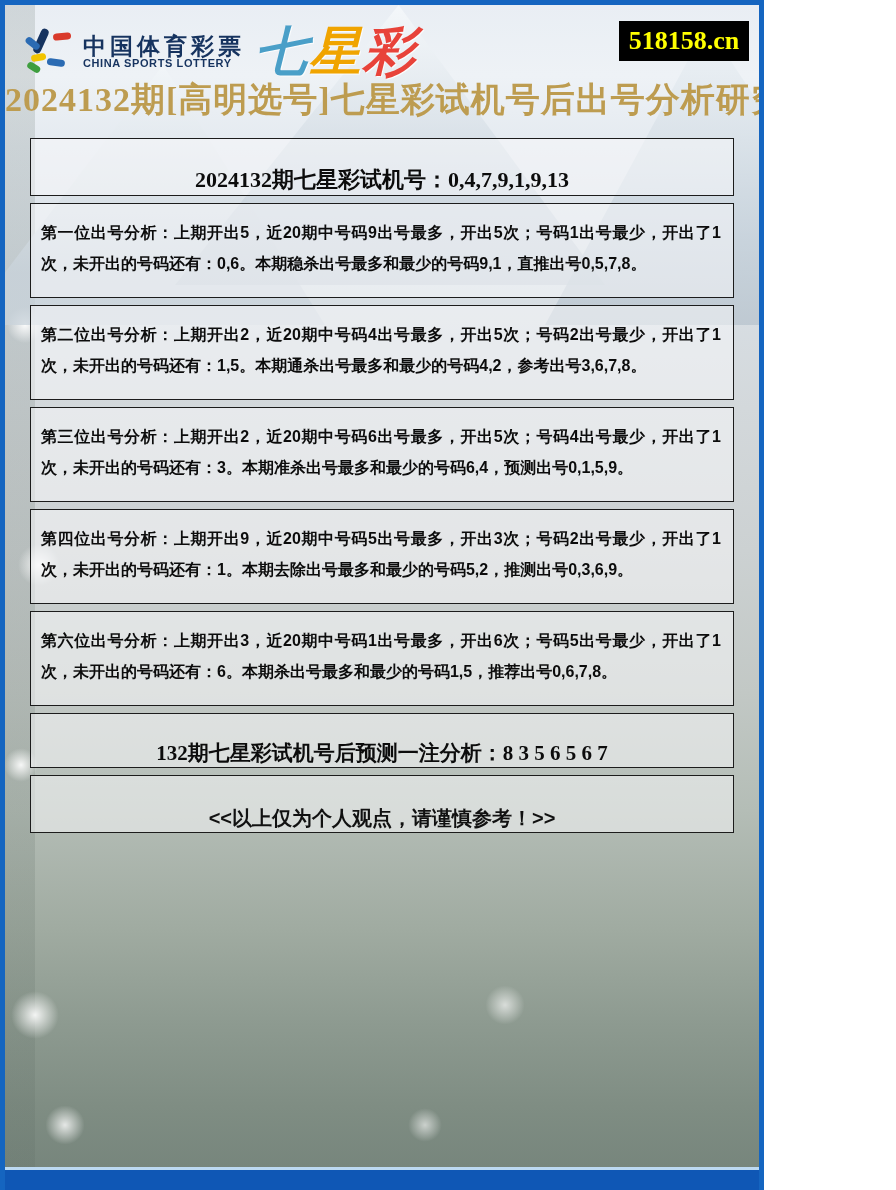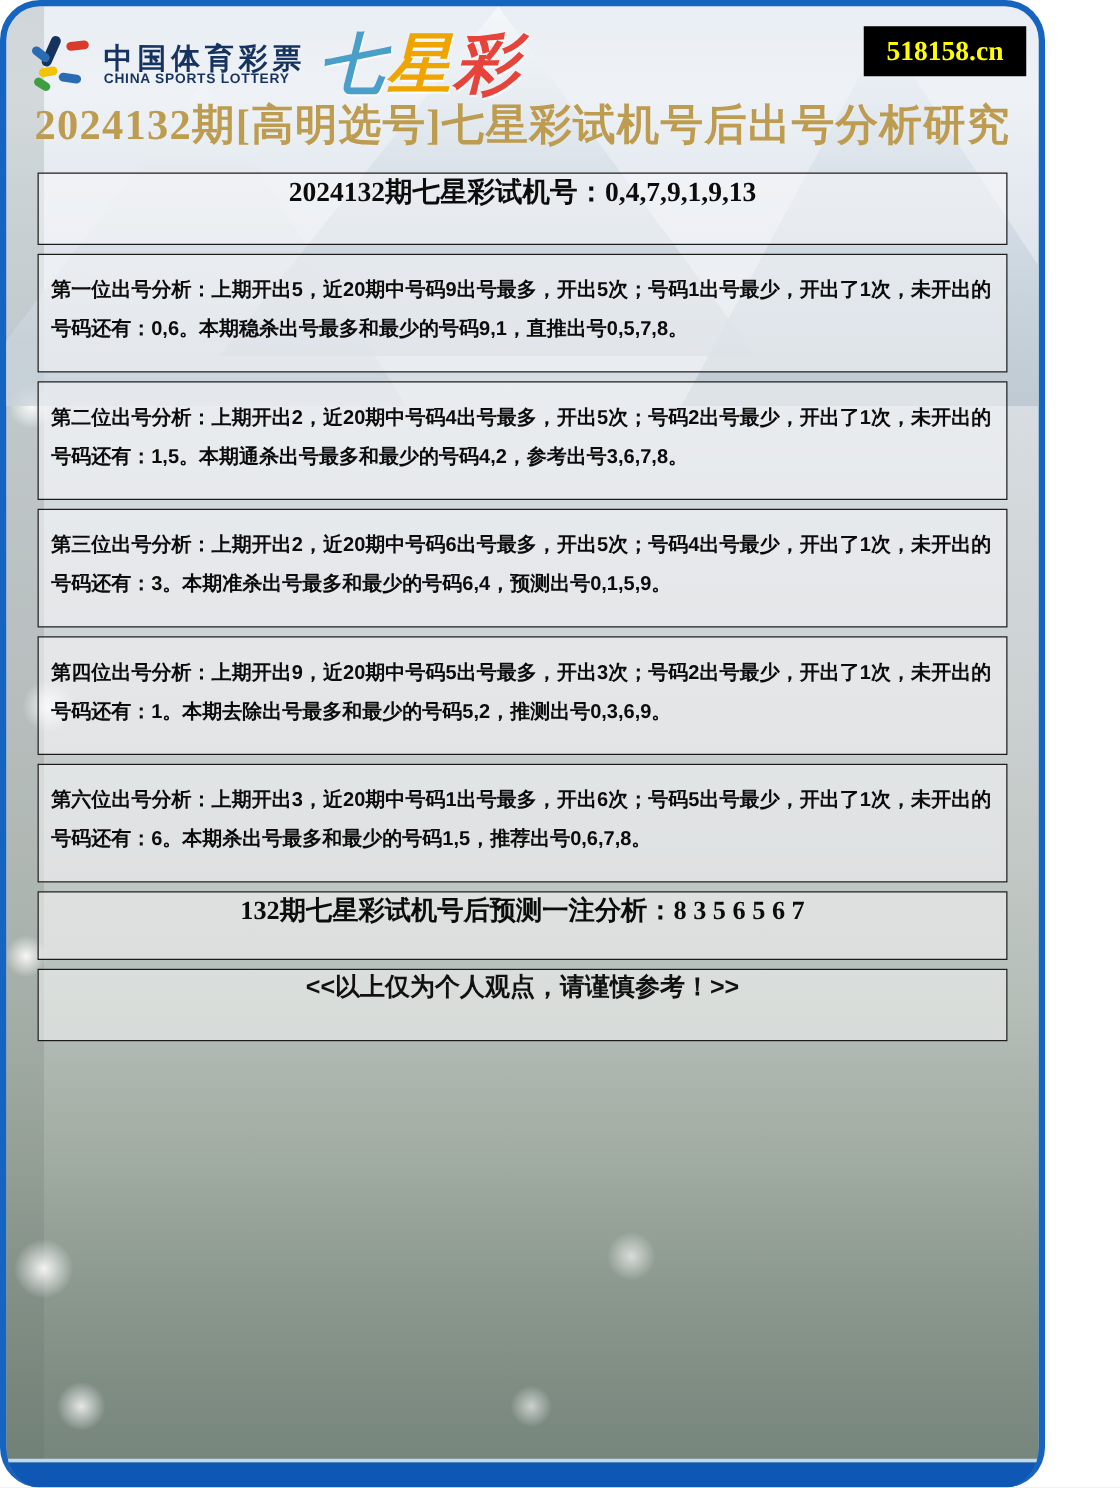--- a/index.html
+++ b/index.html
@@ -6,7 +6,7 @@
   html,body { width:896px; height:1190px; font-family:"Liberation Sans", sans-serif; }
 
   .page {
-    position:relative; width:836px; height:1190px; overflow:hidden;
+    position:relative; width:764px; height:1190px; overflow:hidden;
     border-left:5px solid #1565c0; border-right:5px solid #1565c0; border-top:5px solid #1565c0;
     background-color:#dfe5ea;
     background-image:
@@ -29,7 +29,6 @@
         #e9eef4 0%, #eef2f6 6%, #e4eaf0 12%, #d9e0e6 22%,
         #d3d8db 34%, #ccd1d2 46%, #c2c8c5 58%, #b4bdb6 68%,
         #a0aba1 78%, #8d9a90 86%, #7f8d83 93%, #74837a 100%);
-    border-radius: 32px;
   }
 
   

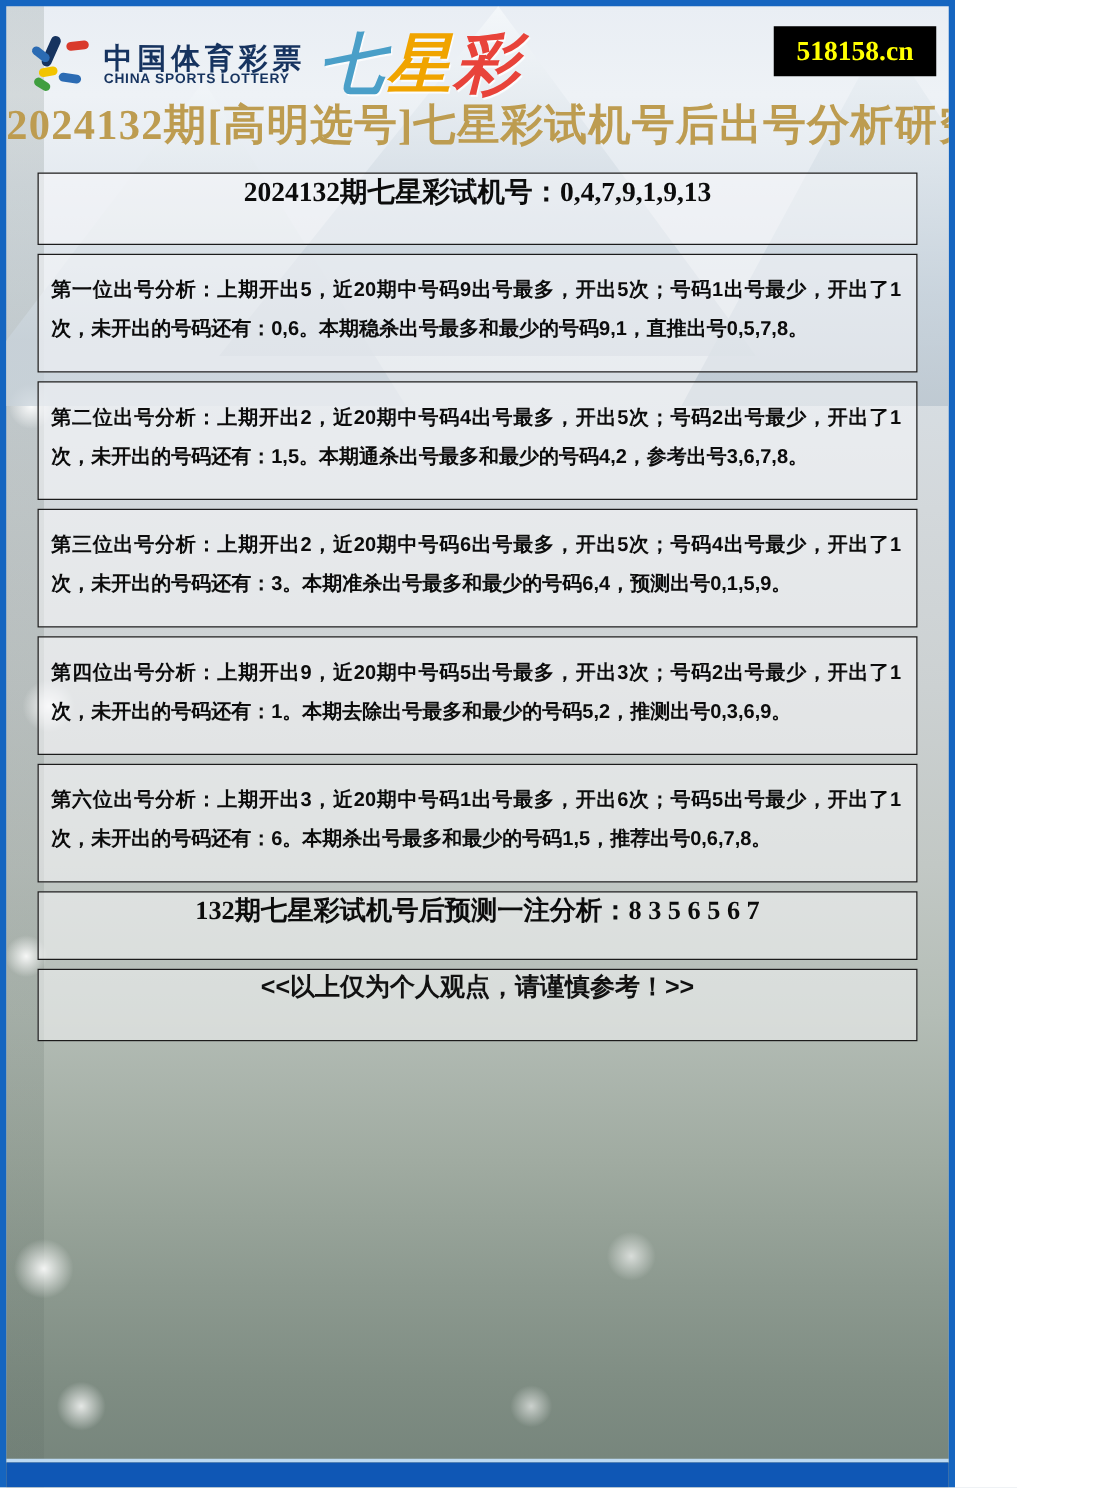--- a/index.html
+++ b/index.html
@@ -57,7 +57,7 @@
 
   .domain-badge { position:absolute; top:16px; right:10px; width:130px; height:40px;
                   background:#000; color:#ffff00; display:flex; align-items:center; justify-content:center;
-                  font-family:"Liberation Serif", serif; font-weight:bold; font-size:22px; }
+                  font-family:"Liberation Serif", serif; font-weight:bold; font-size:26px; }
 
   .page-title { position:absolute; top:72px; left:0; width:100%; text-align:center;
                 font-family:"Liberation Serif", serif; font-weight:bold; font-size:34px;

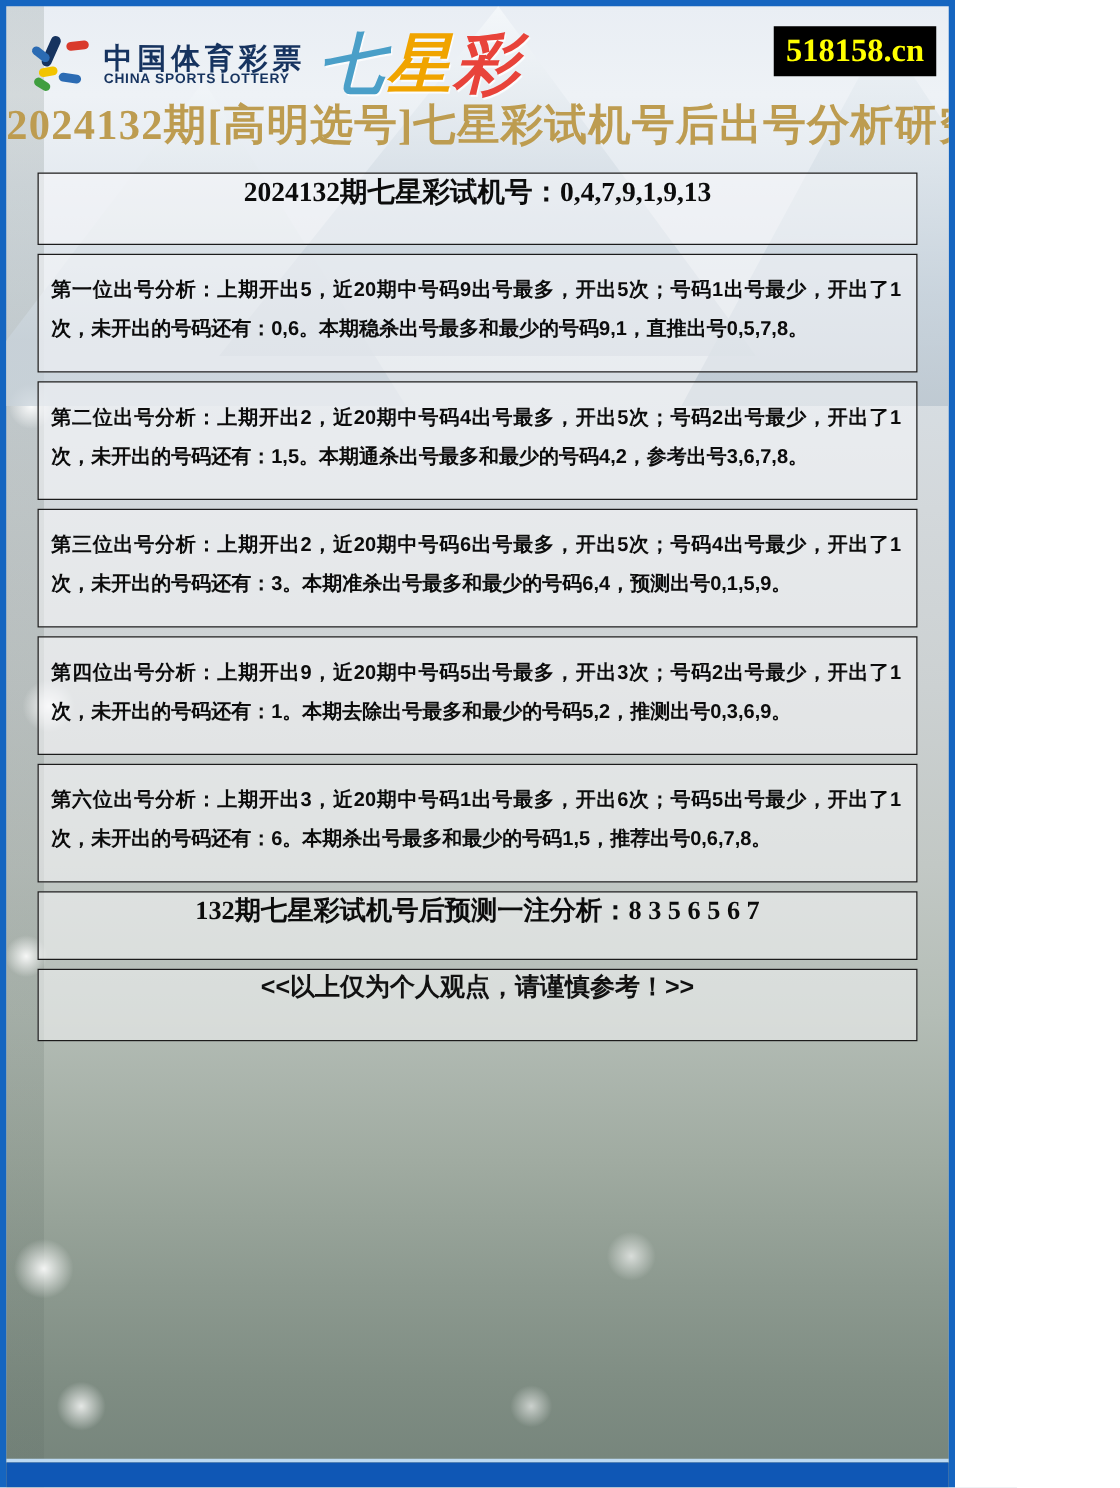--- a/index.html
+++ b/index.html
@@ -66,7 +66,7 @@
   
   .content { position:absolute; top:133px; left:25px; right:25px; display:flex; flex-direction:column; }
   .box { border:1px solid #1c1c1c; background:rgba(250,250,251,.52); margin-bottom:7px; width:100%; }
-  .box.center { display:flex; align-items:flex-start; justify-content:center; text-align:center; }
+  .box.center { display:flex; align-items:flex-end; justify-content:center; text-align:center; }
   .info-box { height:58px; font-family:"Liberation Serif", serif; font-weight:bold; font-size:22px; color:#0c0c0c; }
   .para-box { height:95px; padding:13px 12px 0 10px; }
   .para-box.tall { height:108px; }

